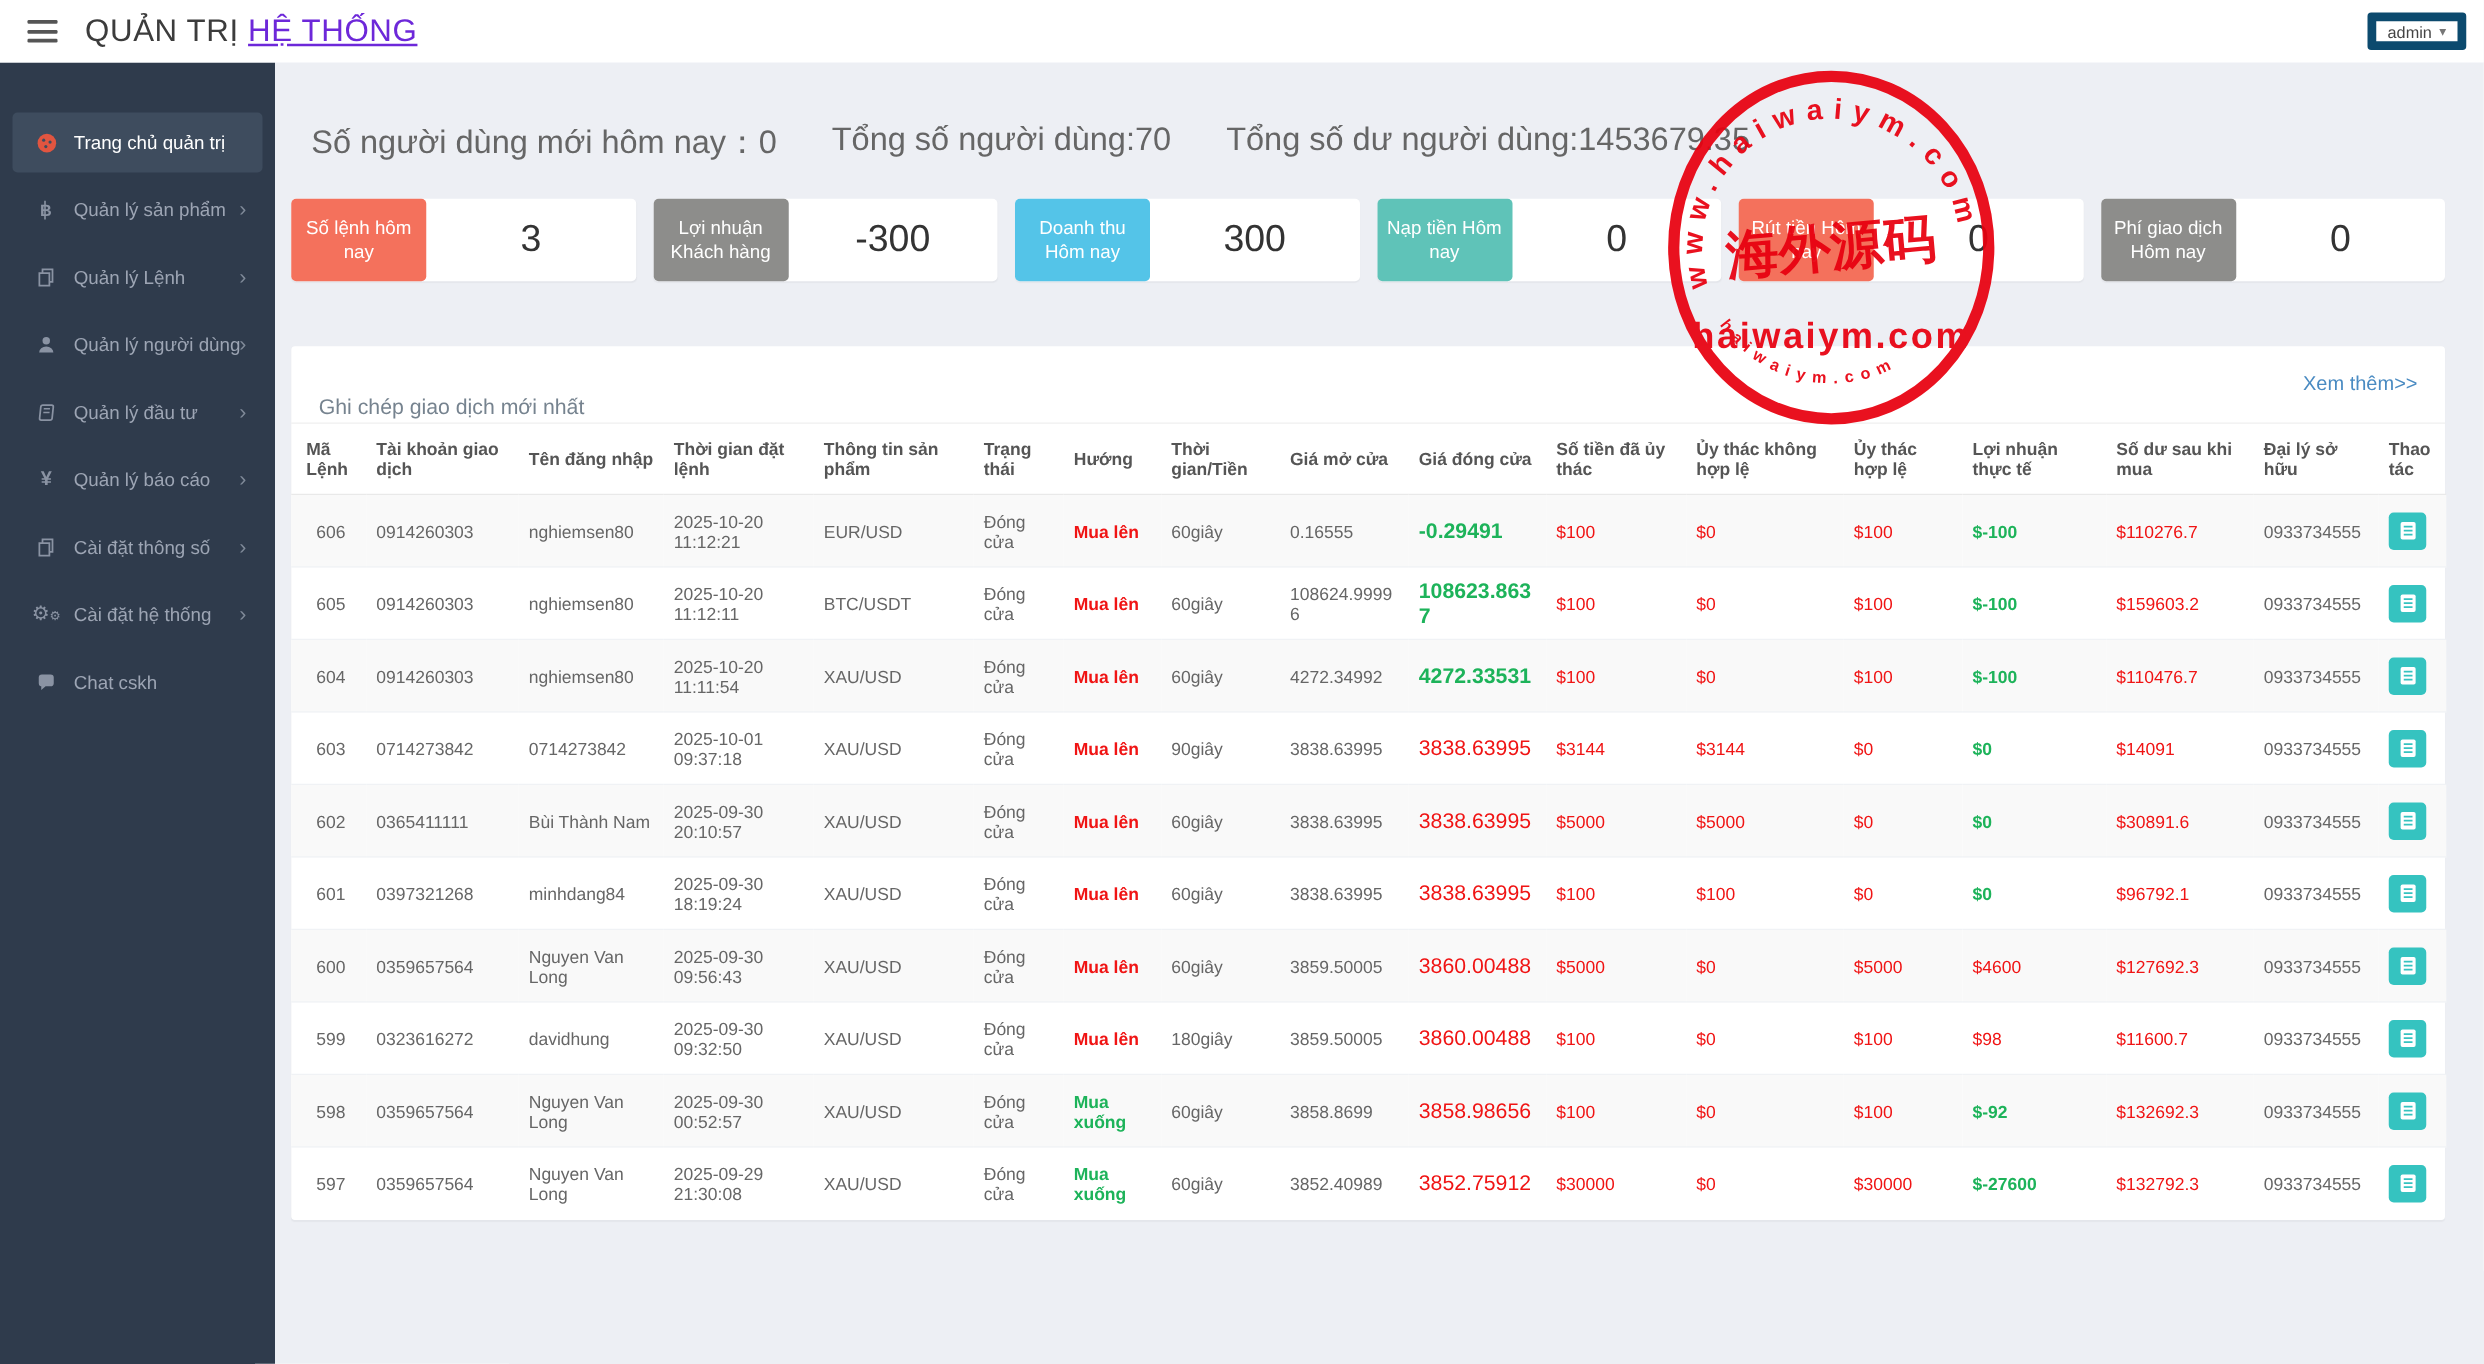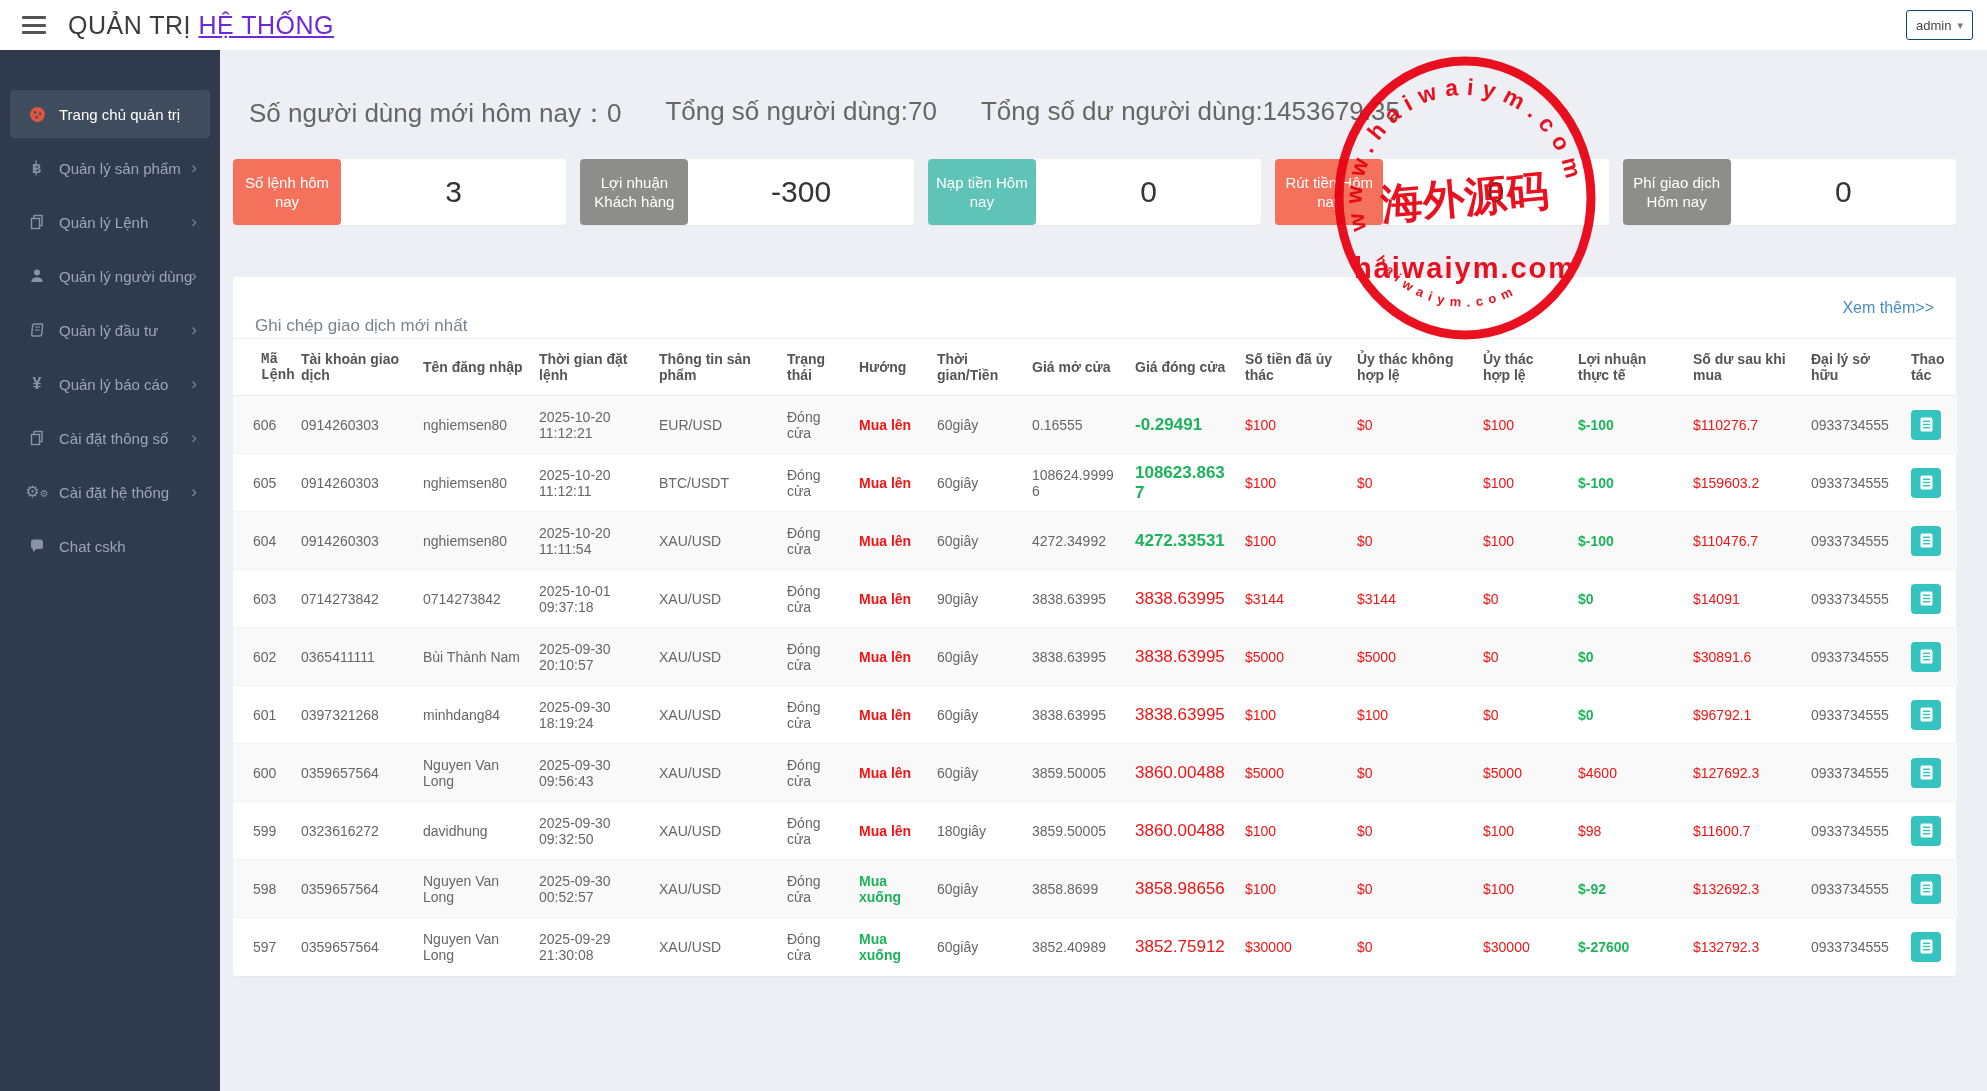--- a/index.html
+++ b/index.html
@@ -17,7 +17,7 @@
   .brand{margin-left:22px;font-size:25px;letter-spacing:.5px;}
   .brand .b1{color:#3c3c3c;}
   .brand .b2{color:#6d28d9;text-decoration:underline;}
-  .admin-box{position:absolute;right:14px;top:10px;height:30px;border:1px solid #0c4a6e;border-radius:3px;background:#fff;
+  .admin-box{position:absolute;right:14px;top:10px;height:30px;border:7px solid #0c4a6e;border-radius:3px;background:#fff;
     display:flex;align-items:center;gap:6px;padding:0 9px;font-size:13px;color:#444;cursor:pointer;}
   .admin-box .caret{color:#777;font-size:11px;}
 

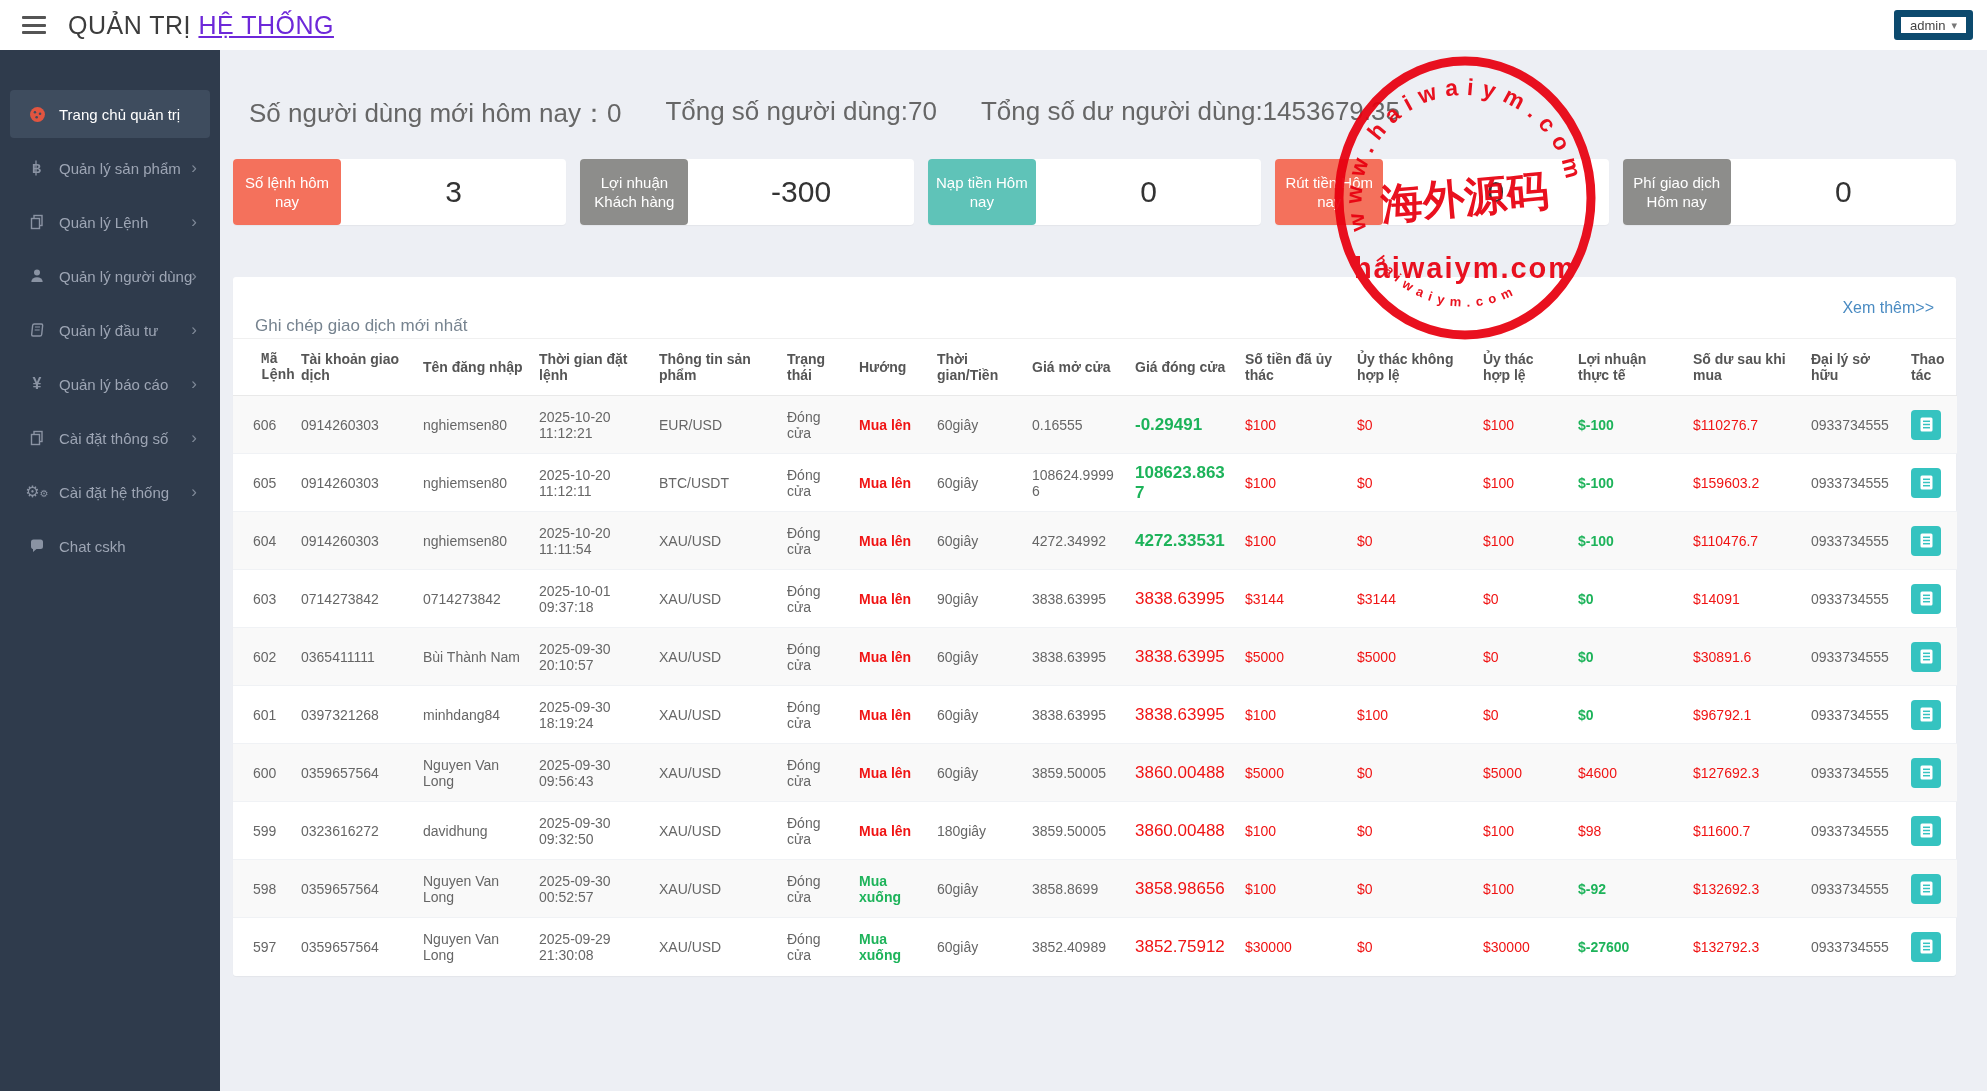--- a/index.html
+++ b/index.html
@@ -199,6 +199,10 @@
     <div class="card">
       <div class="card-label" style="background: rgb(141, 141, 139);">Lợi nhuận Khách hàng</div>
       <div class="card-value">-300</div>
+    </div>
+    <div class="card">
+      <div class="card-label" style="background: rgb(84, 196, 232);">Doanh thu Hôm nay</div>
+      <div class="card-value">300</div>
     </div>
     <div class="card">
       <div class="card-label" style="background: rgb(95, 195, 184);">Nạp tiền Hôm nay</div>

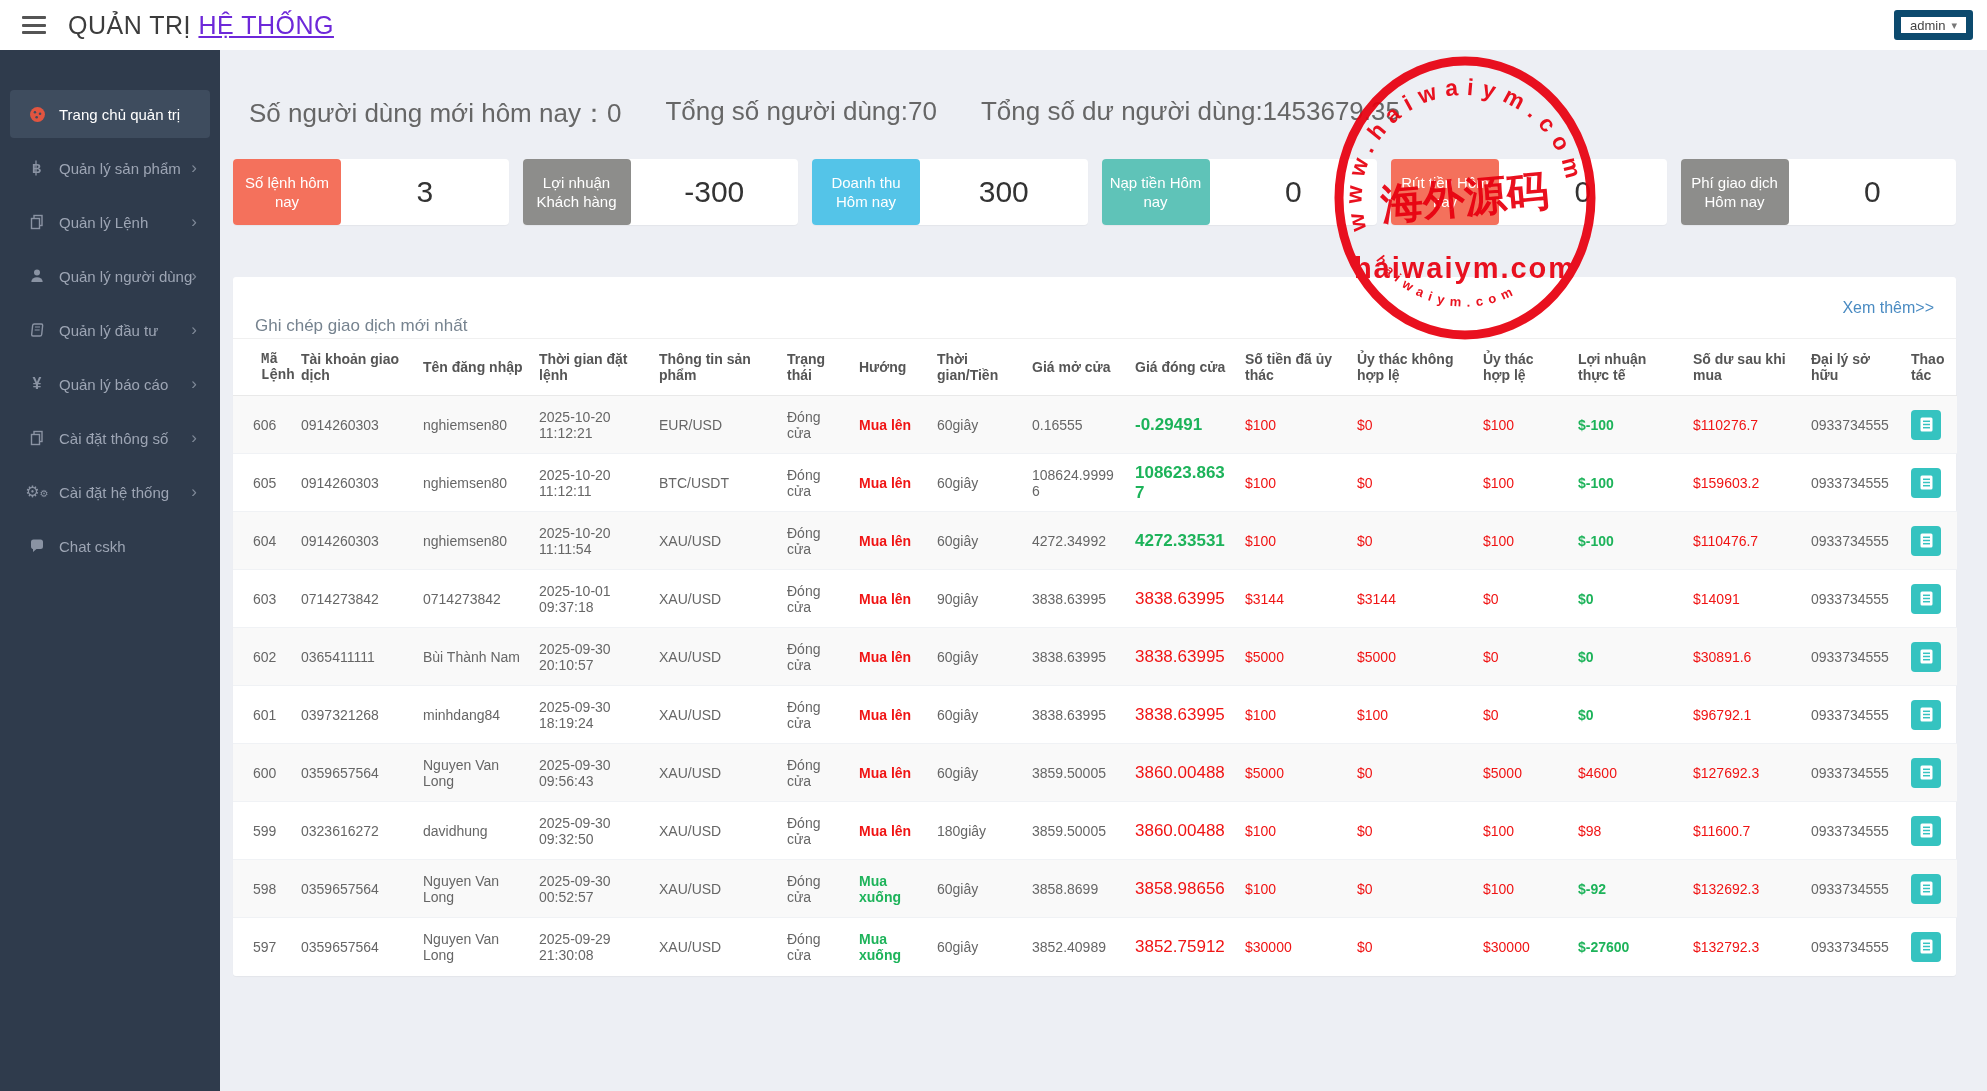--- a/index.html
+++ b/index.html
@@ -50,7 +50,7 @@
 
   table{width:100%;border-collapse:collapse;table-layout:fixed;}
   thead th{font-size:14px;font-weight:600;color:#555;text-align:left;padding:12px 8px;vertical-align:middle;border-bottom:1px solid #e9e9e9;}
-  thead th:first-child{padding-left:28px;font-family:Liberation Mono, monospace;}
+  thead th:first-child{padding-left:12px;}
   tbody td{font-size:14px;color:#666;padding:6px 8px;height:58px;vertical-align:middle;border-top:1px solid #f0f2f5;word-wrap:break-word;}
   tbody td:first-child{padding-left:20px;}
   tbody tr.striped{background:#f9f9f9;}

